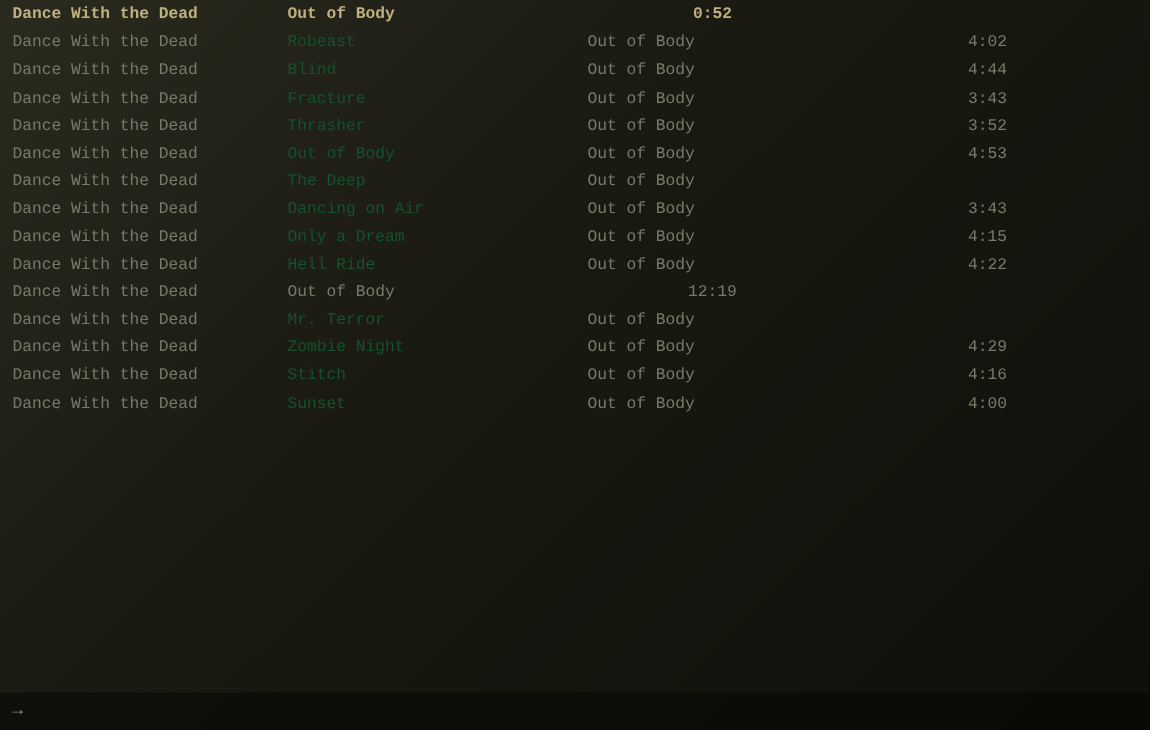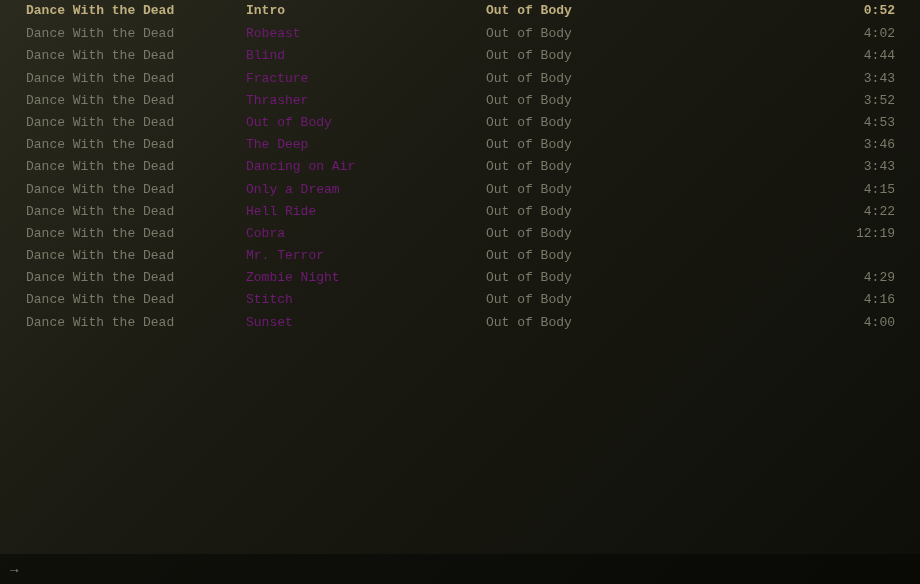--- a/index.html
+++ b/index.html
@@ -27,10 +27,9 @@
     .track-row {
       display: grid;
       grid-template-columns: 220px 240px 200px 1fr;
-      padding: 2px 25px 2px 10px;
+      padding: 2px 10px 2px 10px;
       line-height: 1.4;
       cursor: default;
-      margin-left: 16px;
     }
 
     .track-row.header {

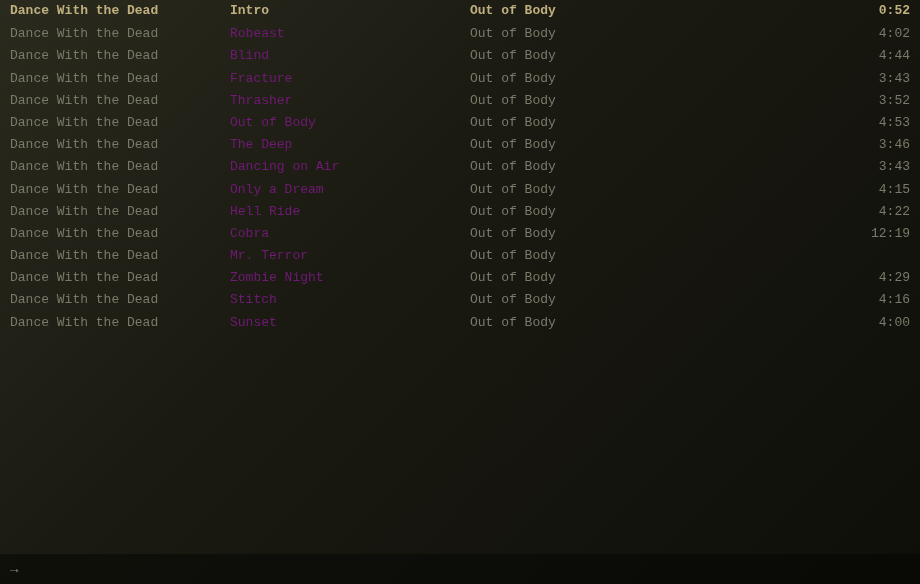--- a/index.html
+++ b/index.html
@@ -87,7 +87,6 @@
 
   <div class="track-row header">
     <span class="artist">Dance With the Dead</span>
-    <span class="title">Intro</span>
     <span class="album">Out of Body</span>
     <span class="duration">0:52</span>
   </div>

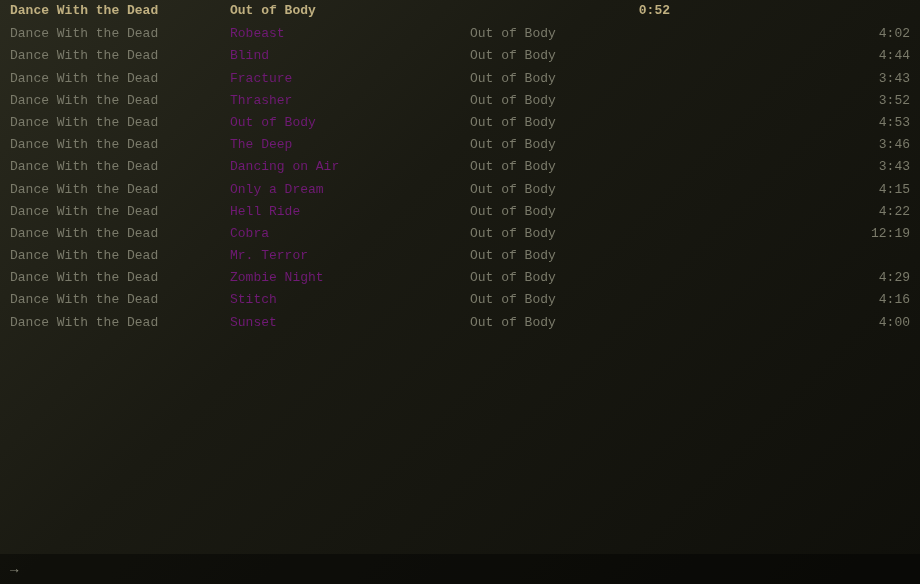--- a/index.html
+++ b/index.html
@@ -52,7 +52,7 @@
     }
 
     .track-row .duration {
-      text-align: right;
+      text-align: center;
       color: #7a7a6a;
     }
 

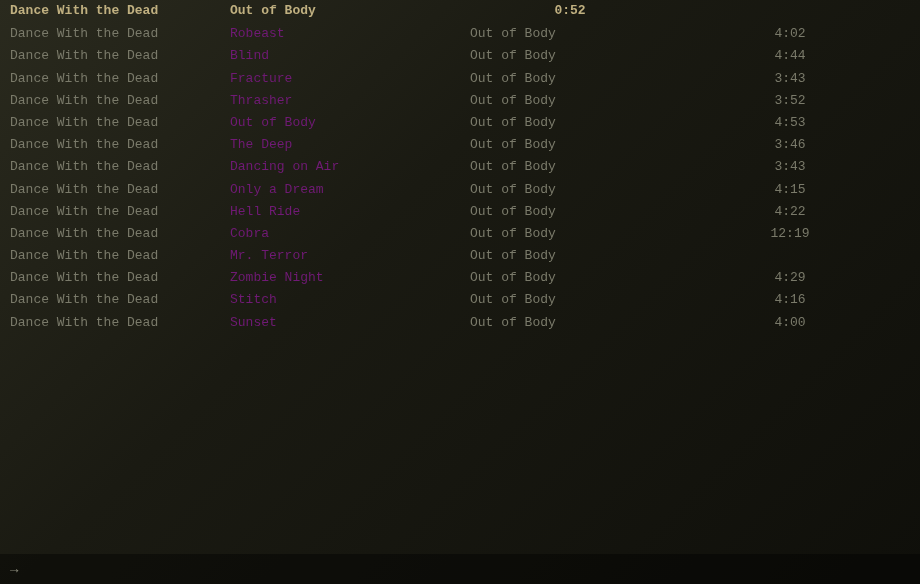--- a/index.html
+++ b/index.html
@@ -44,7 +44,7 @@
     }
 
     .track-row .title {
-      color: #701a75;
+      color: #14532d;
     }
 
     .track-row .album {

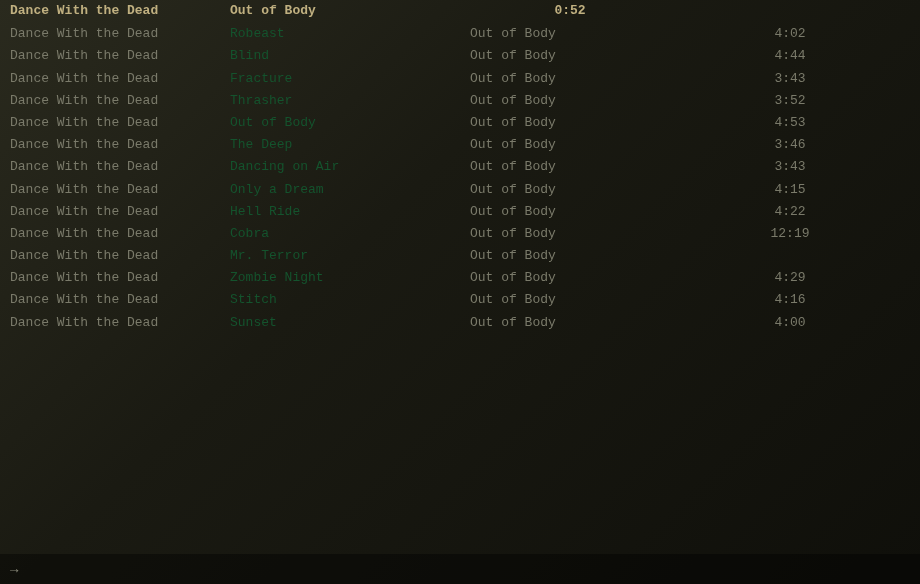--- a/index.html
+++ b/index.html
@@ -124,7 +124,6 @@
       <span class="artist">Dance With the Dead</span>
       <span class="title">The Deep</span>
       <span class="album">Out of Body</span>
-      <span class="duration">3:46</span>
     </div>
     <div class="track-row">
       <span class="artist">Dance With the Dead</span>

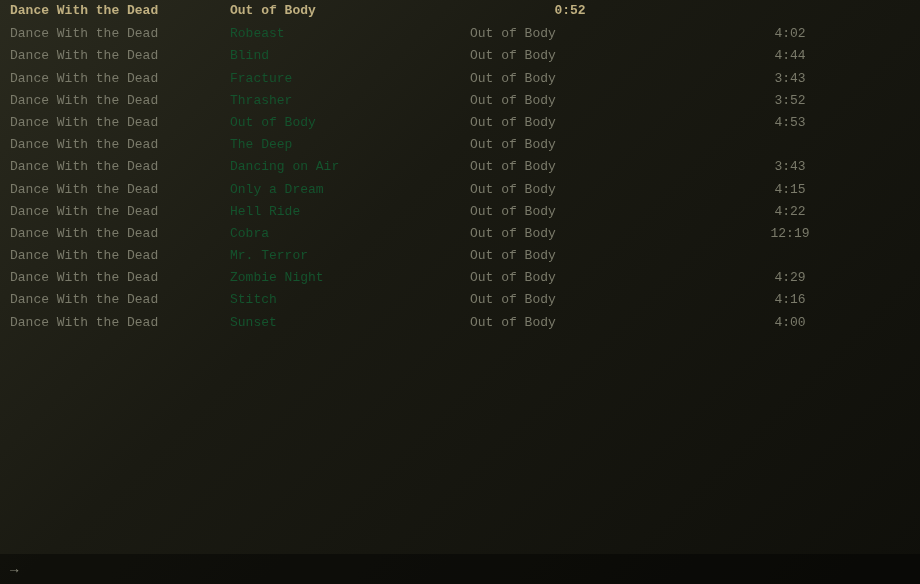--- a/index.html
+++ b/index.html
@@ -145,7 +145,6 @@
     </div>
     <div class="track-row">
       <span class="artist">Dance With the Dead</span>
-      <span class="title">Cobra</span>
       <span class="album">Out of Body</span>
       <span class="duration">12:19</span>
     </div>

